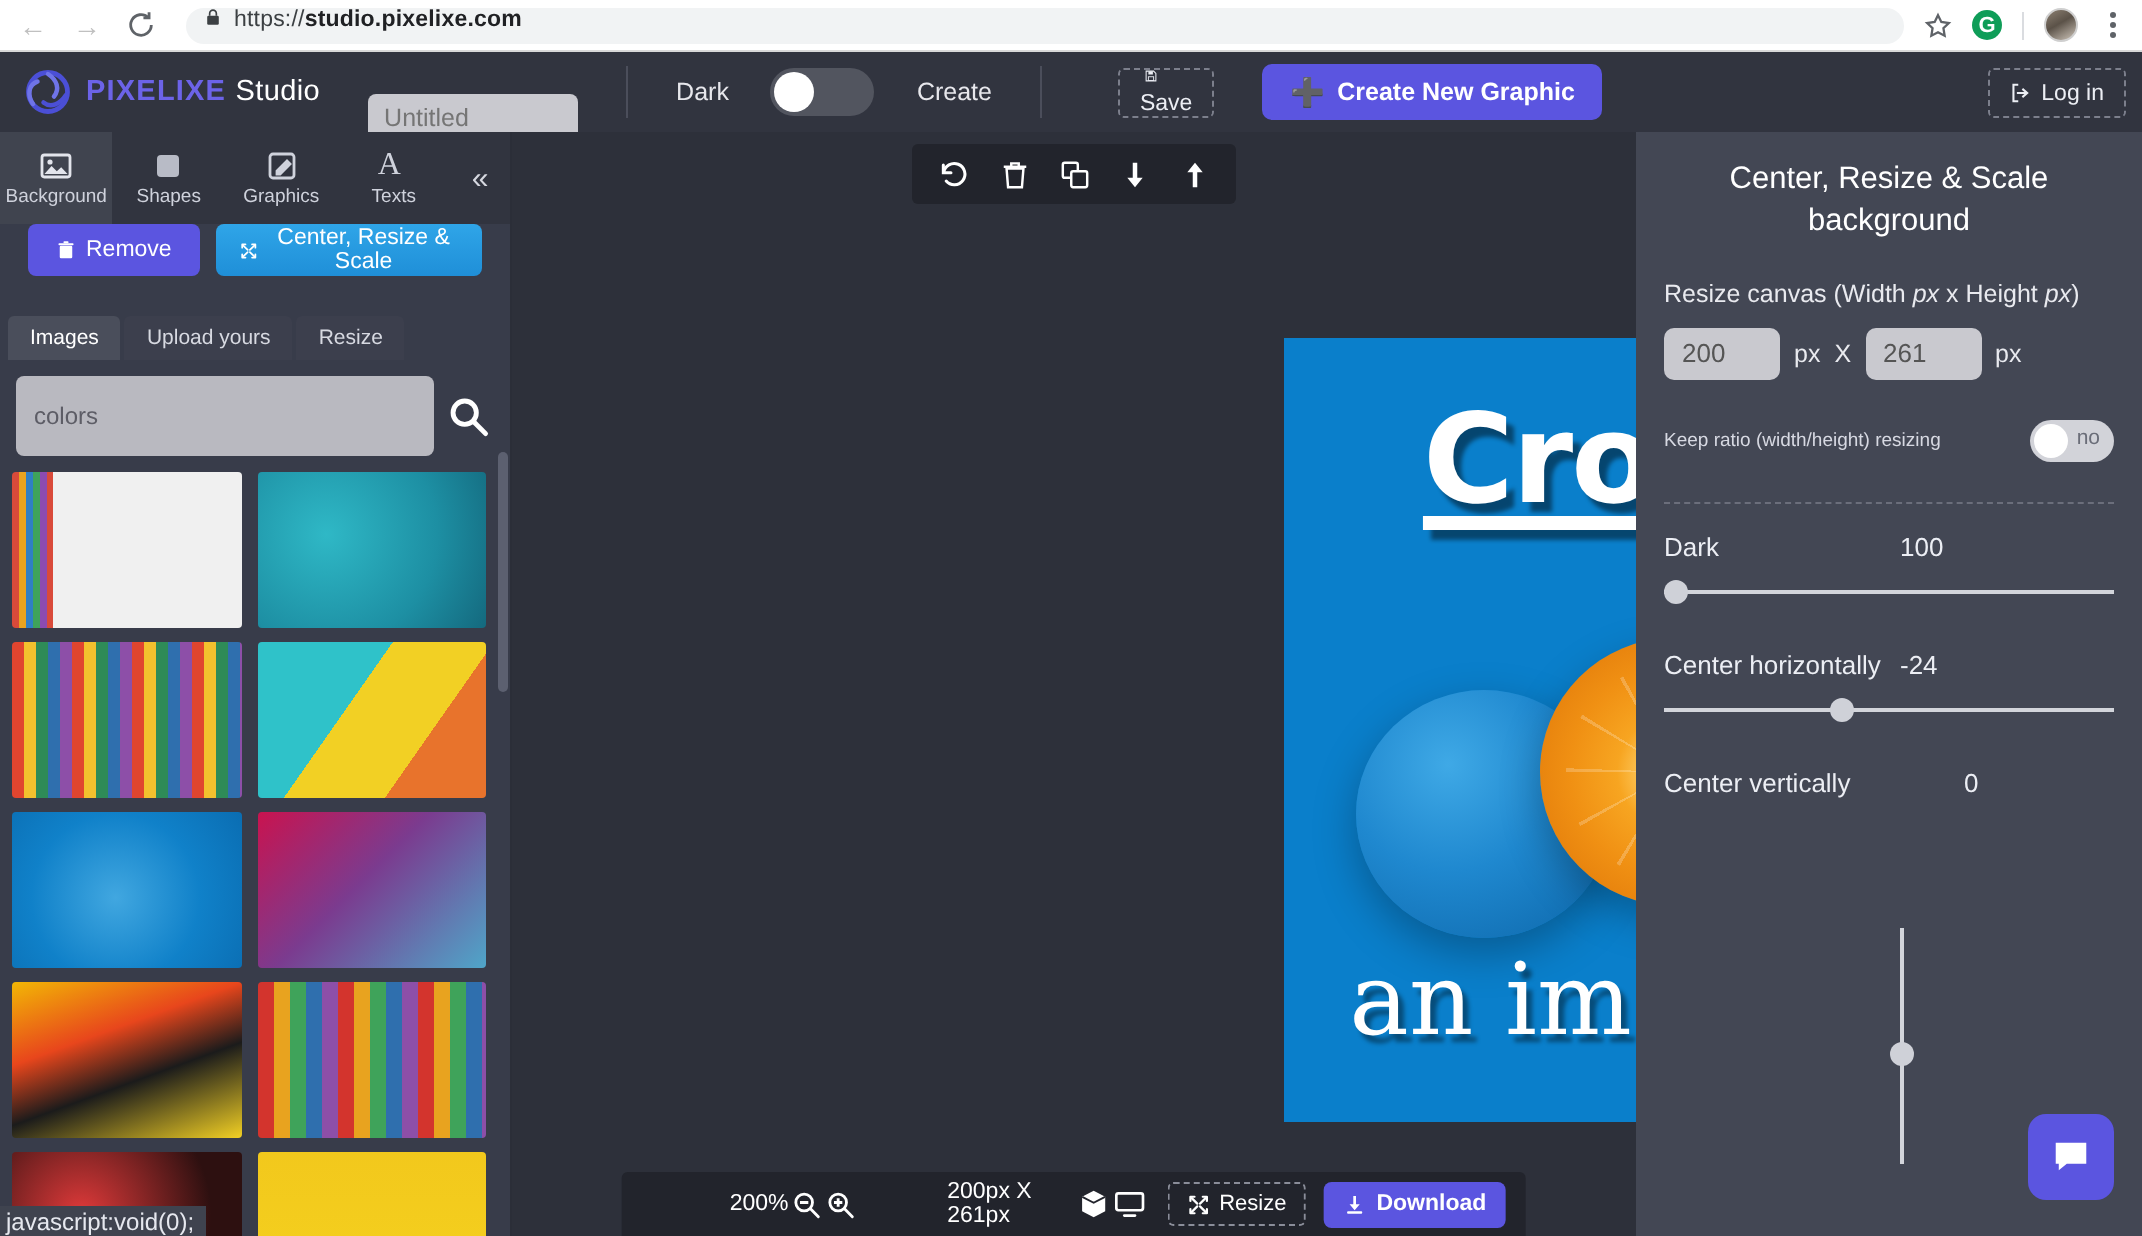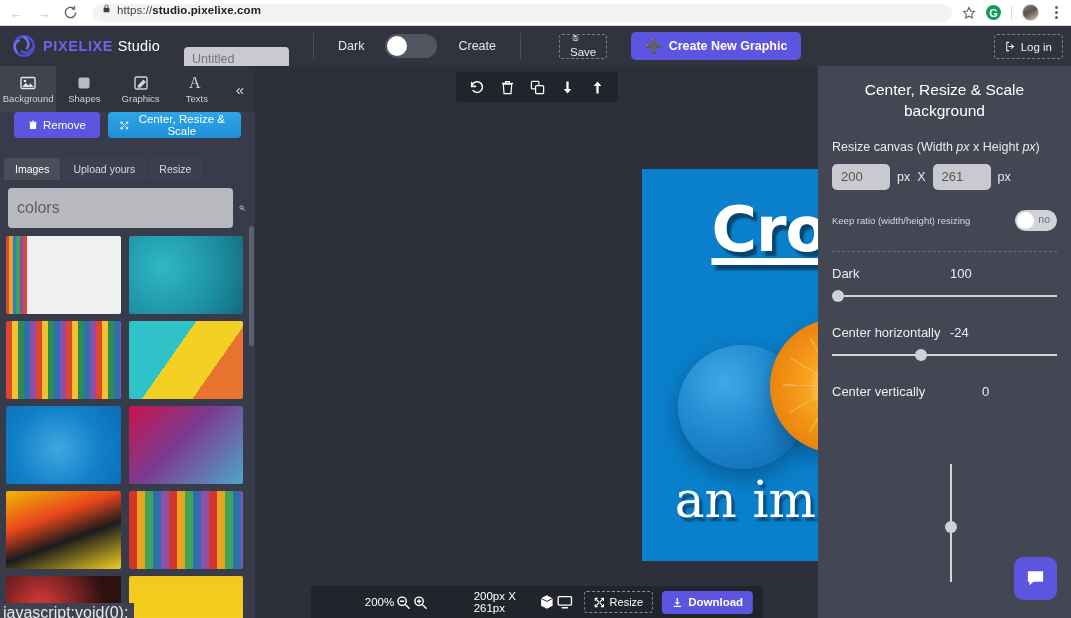--- a/index.html
+++ b/index.html
@@ -157,7 +157,7 @@
   .search-row { padding: 8px 10px 6px 8px; display: flex; align-items: center; gap: 6px; }
   .search-input {
     flex: 1; height: 40px; background: #b9b9c0; border: none;
-    border-radius: 4px; padding: 0 9px; font-size: 16px; color: #5d5d66;
+    border-radius: 4px; padding: 0 9px; font-size: 12px; color: #5d5d66;
     font-family: "Liberation Sans", sans-serif;
   }
   .search-input::placeholder { color: #5d5d66; }

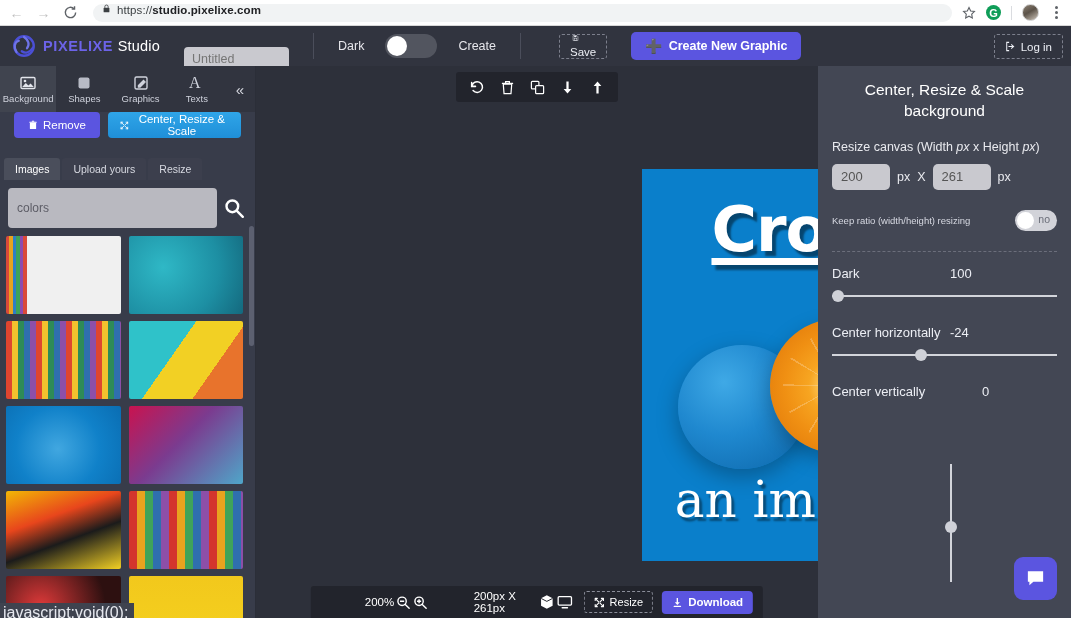--- a/index.html
+++ b/index.html
@@ -174,7 +174,7 @@
   }
   .status-link {
     position: absolute; left: 0; bottom: 0; height: 15px;
-    background: #3f434f; color: #e6e8ef; font-size: 16px;
+    background: #3f434f; color: #e6e8ef; font-size: 12px;
     padding: 1px 6px 0 3px; white-space: nowrap; text-align: center;
   }
 

